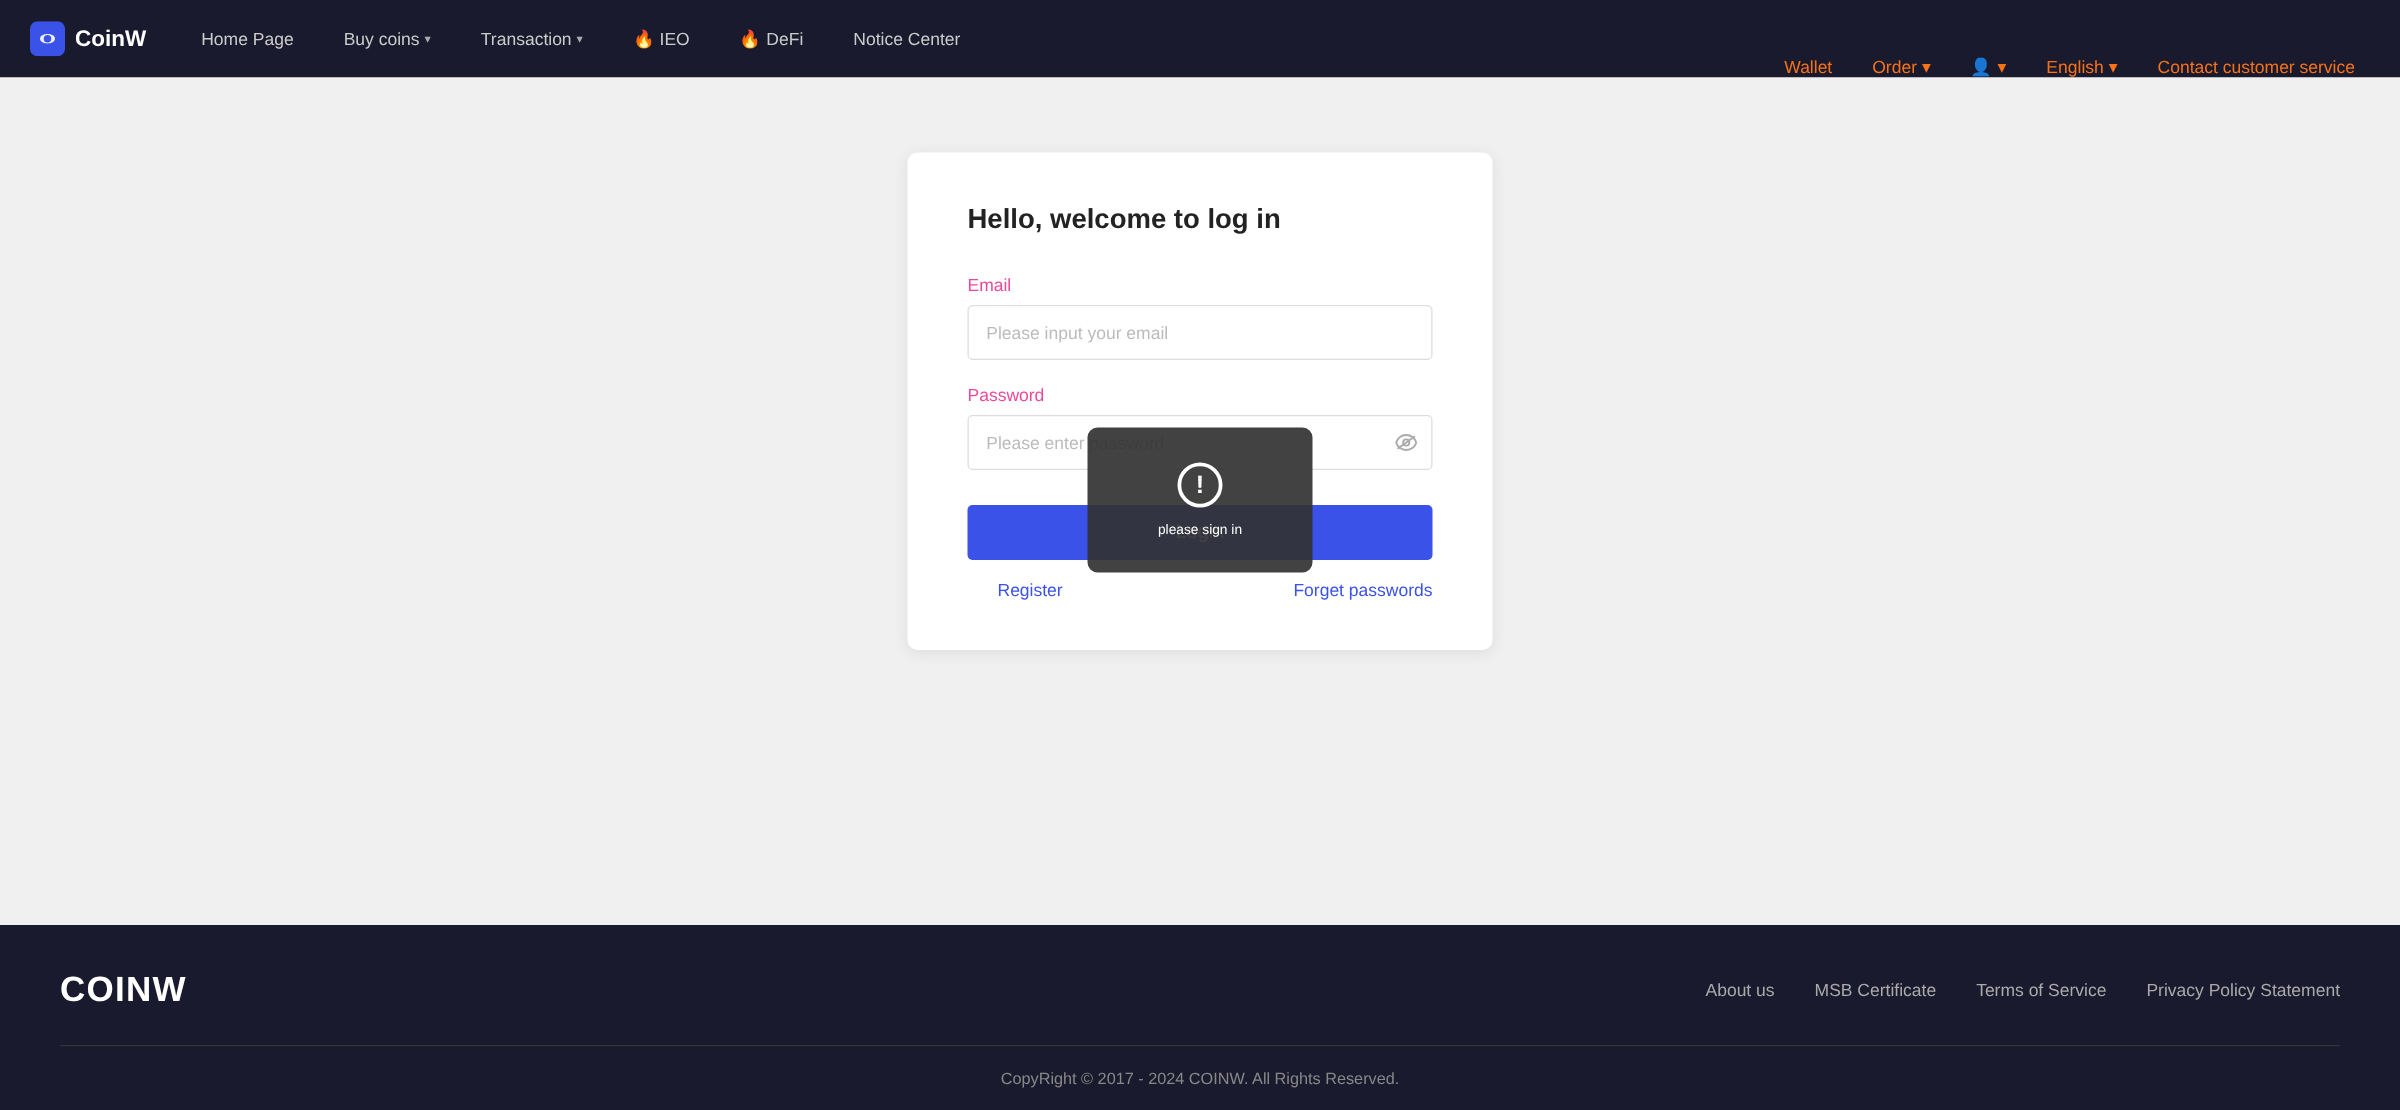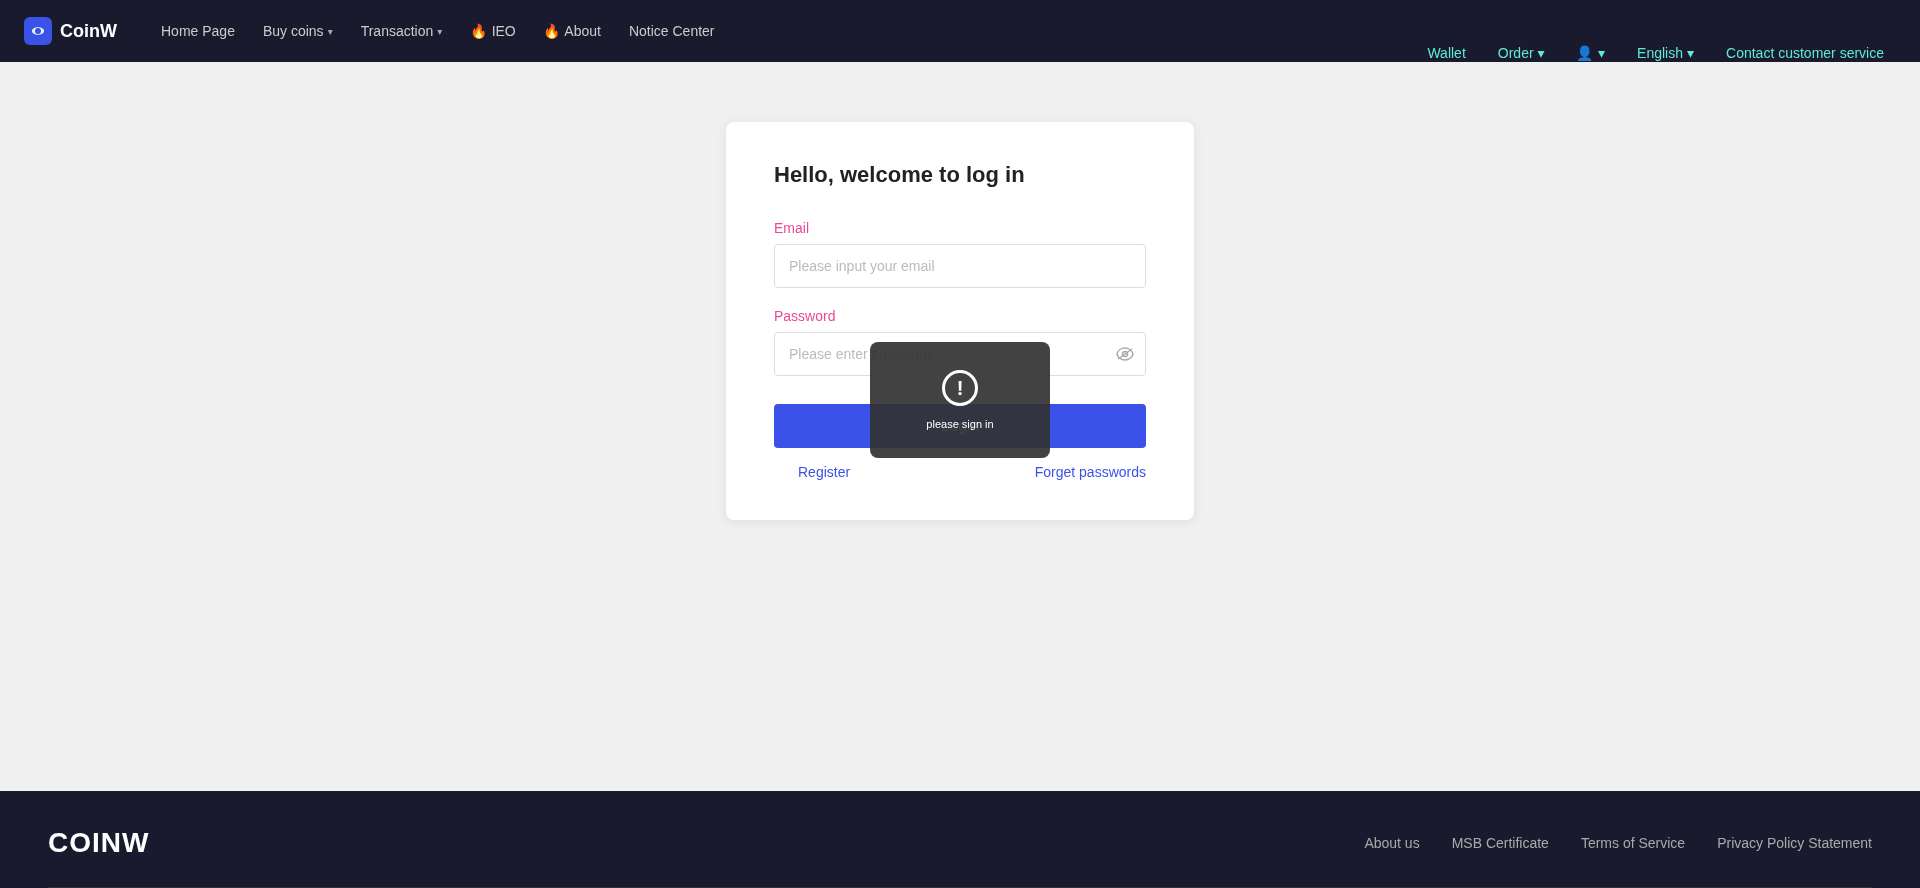--- a/index.html
+++ b/index.html
@@ -32,7 +32,7 @@
     .navbar-links {
       display: flex;
       align-items: center;
-      gap: 4px;
+      gap: 16px;
       flex: 1;
     }
     .nav-item {

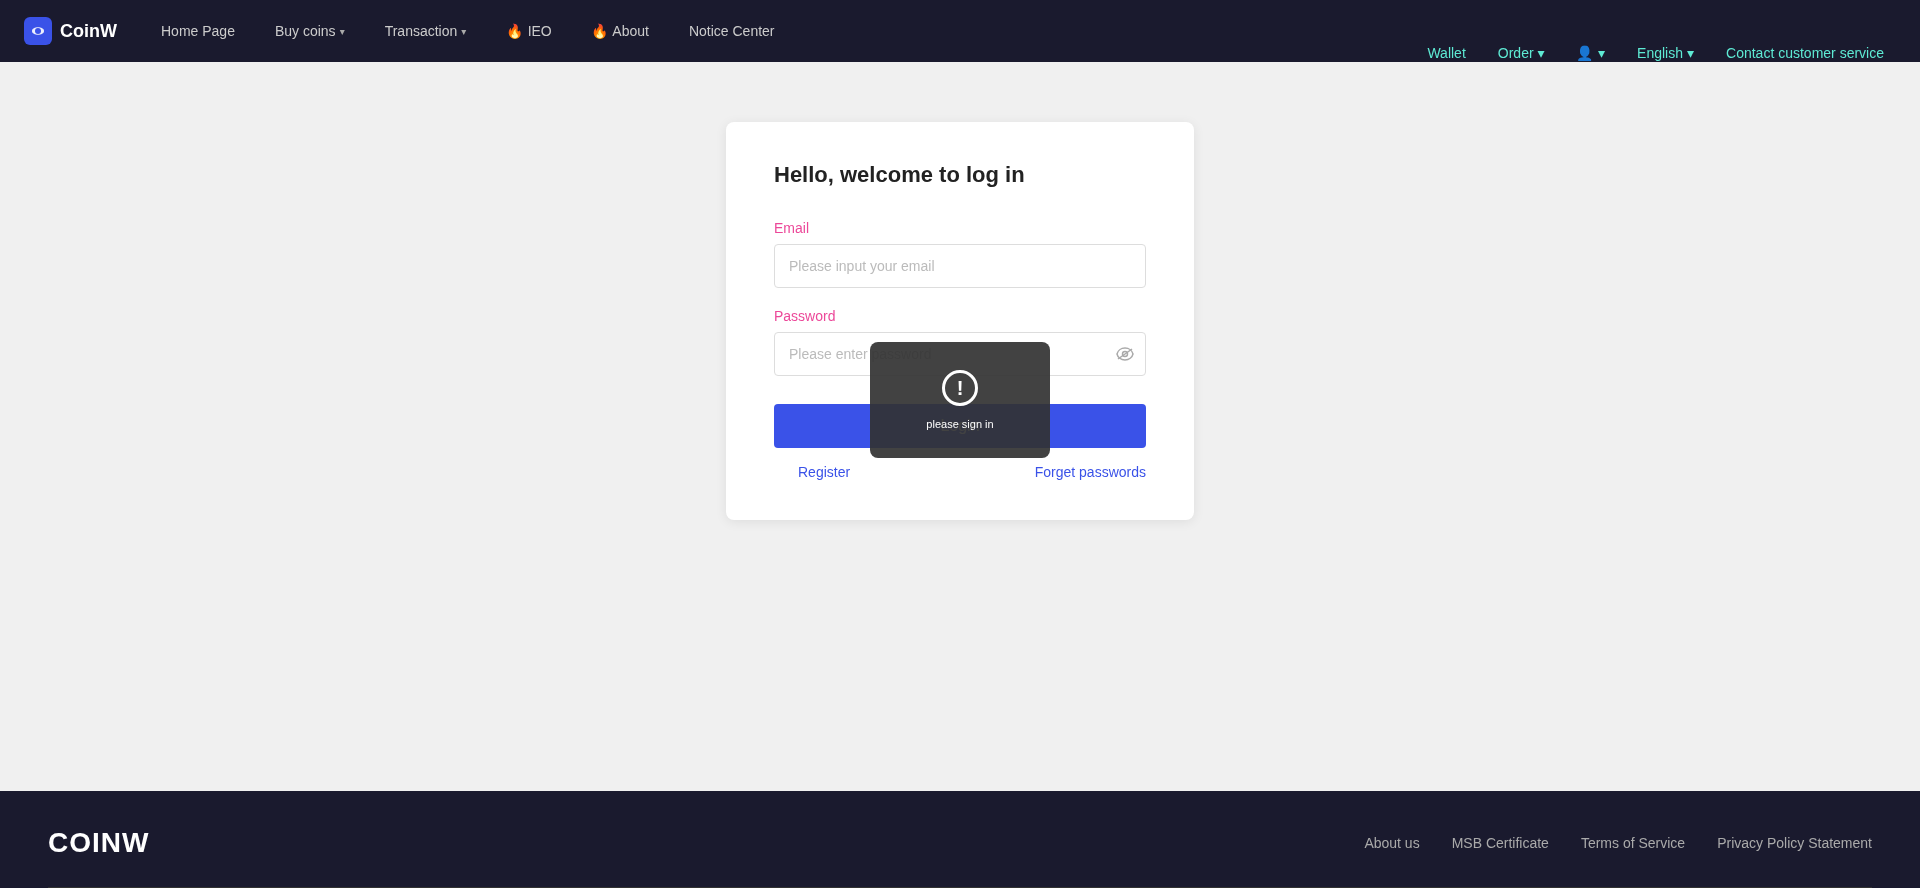--- a/index.html
+++ b/index.html
@@ -266,7 +266,7 @@
       <span>🔥 IEO</span>
     </div>
     <div class="nav-item">
-      <span>🔥 About</span>
+      <span>🔥 DeFi</span>
     </div>
     <div class="nav-item">
       <span>Notice Center</span>

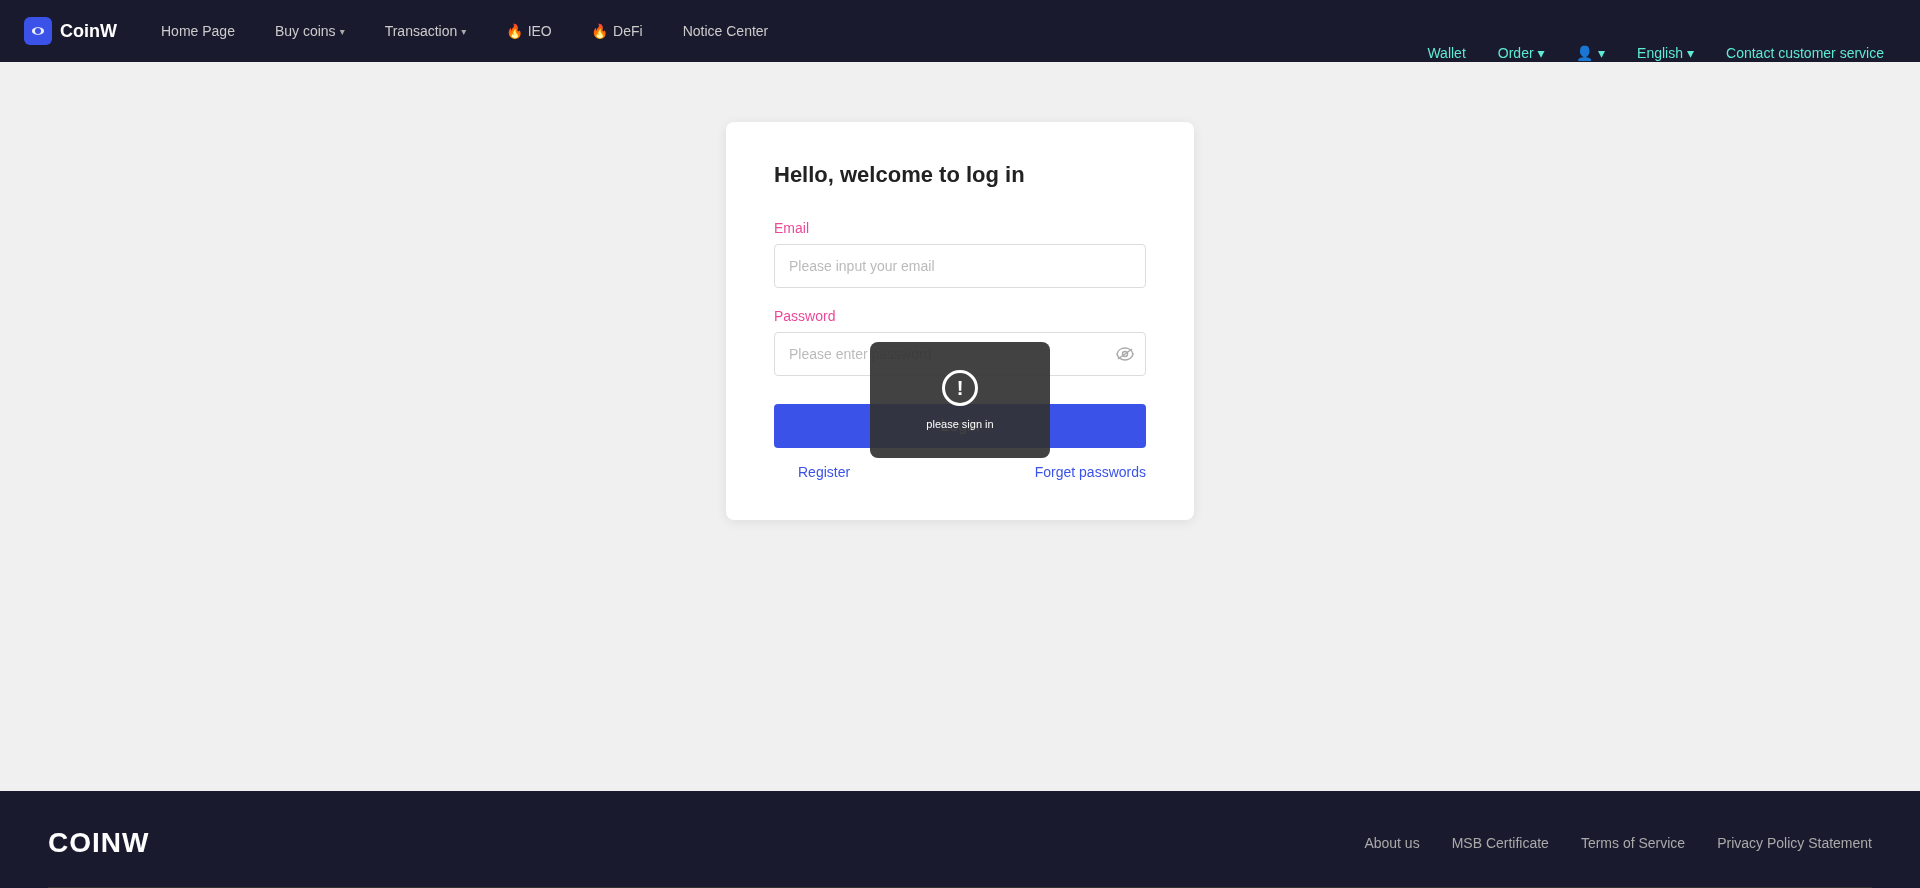--- a/index.html
+++ b/index.html
@@ -57,7 +57,7 @@
       gap: 8px;
     }
     .nav-right-item {
-      color: #5eead4;
+      color: #f97316;
       font-size: 14px;
       padding: 8px 12px;
       cursor: pointer;

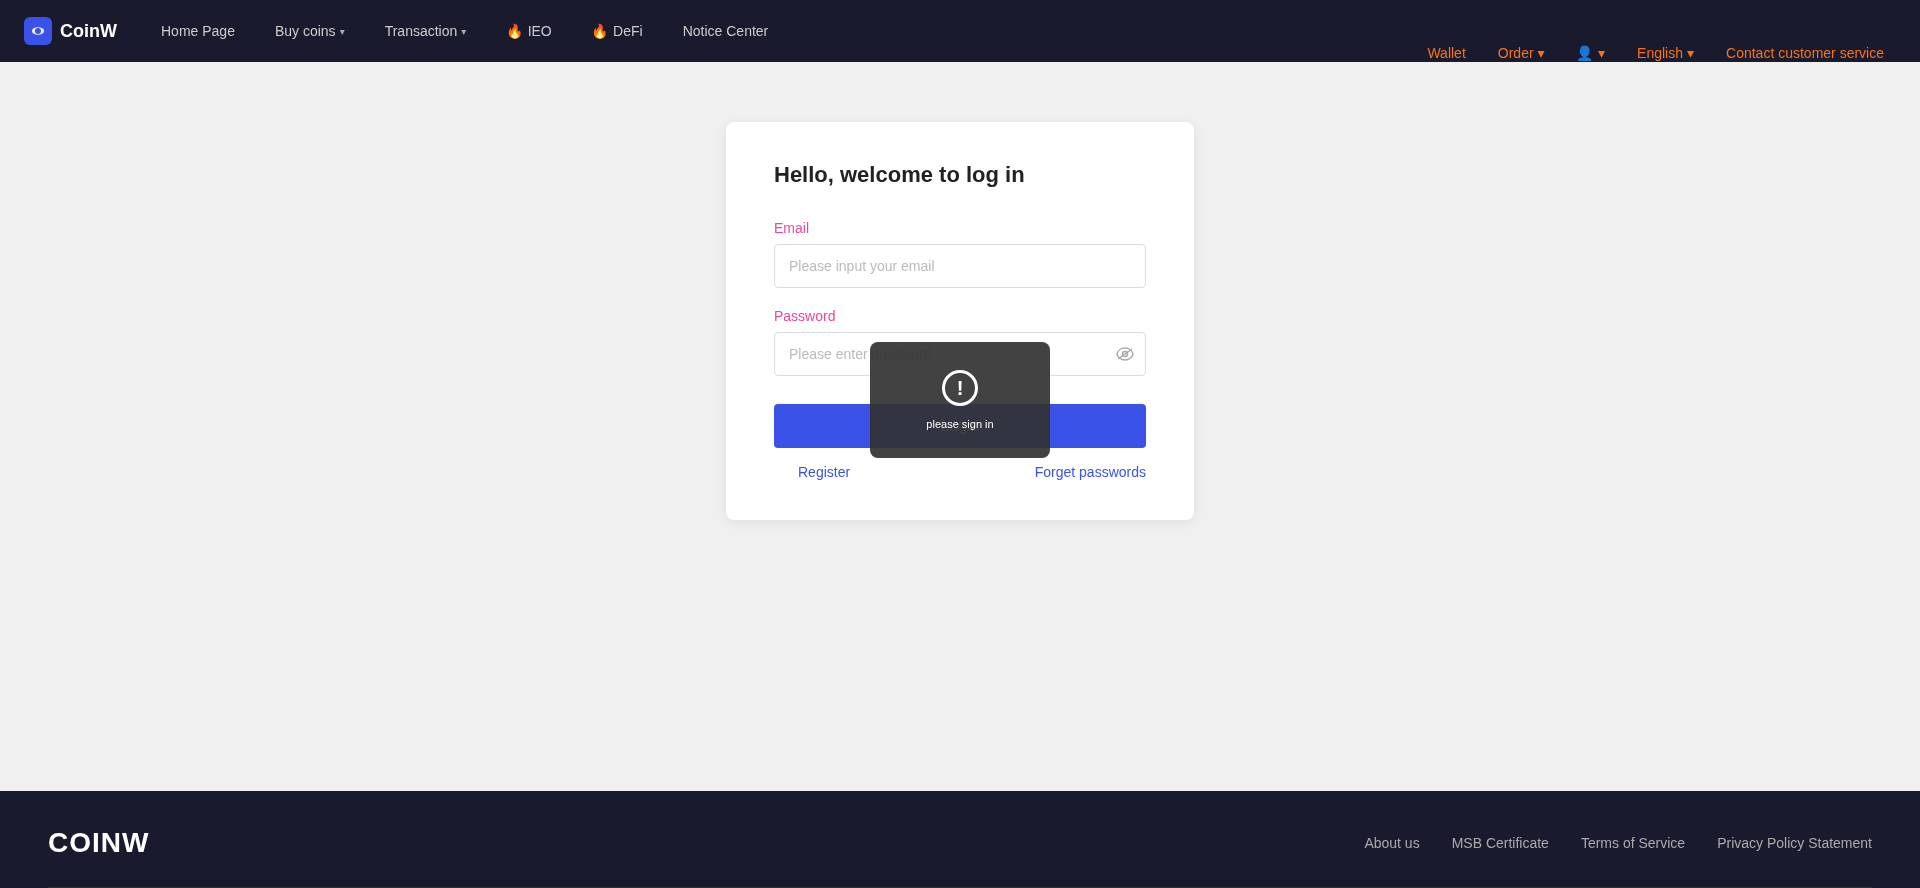--- a/index.html
+++ b/index.html
@@ -345,6 +345,7 @@
     </div>
   </div>
   <hr class="footer-divider">
+  <div class="footer-copyright">CopyRight © 2017 - 2024 COINW. All Rights Reserved.</div>
 </footer>
 
 </body></html>

